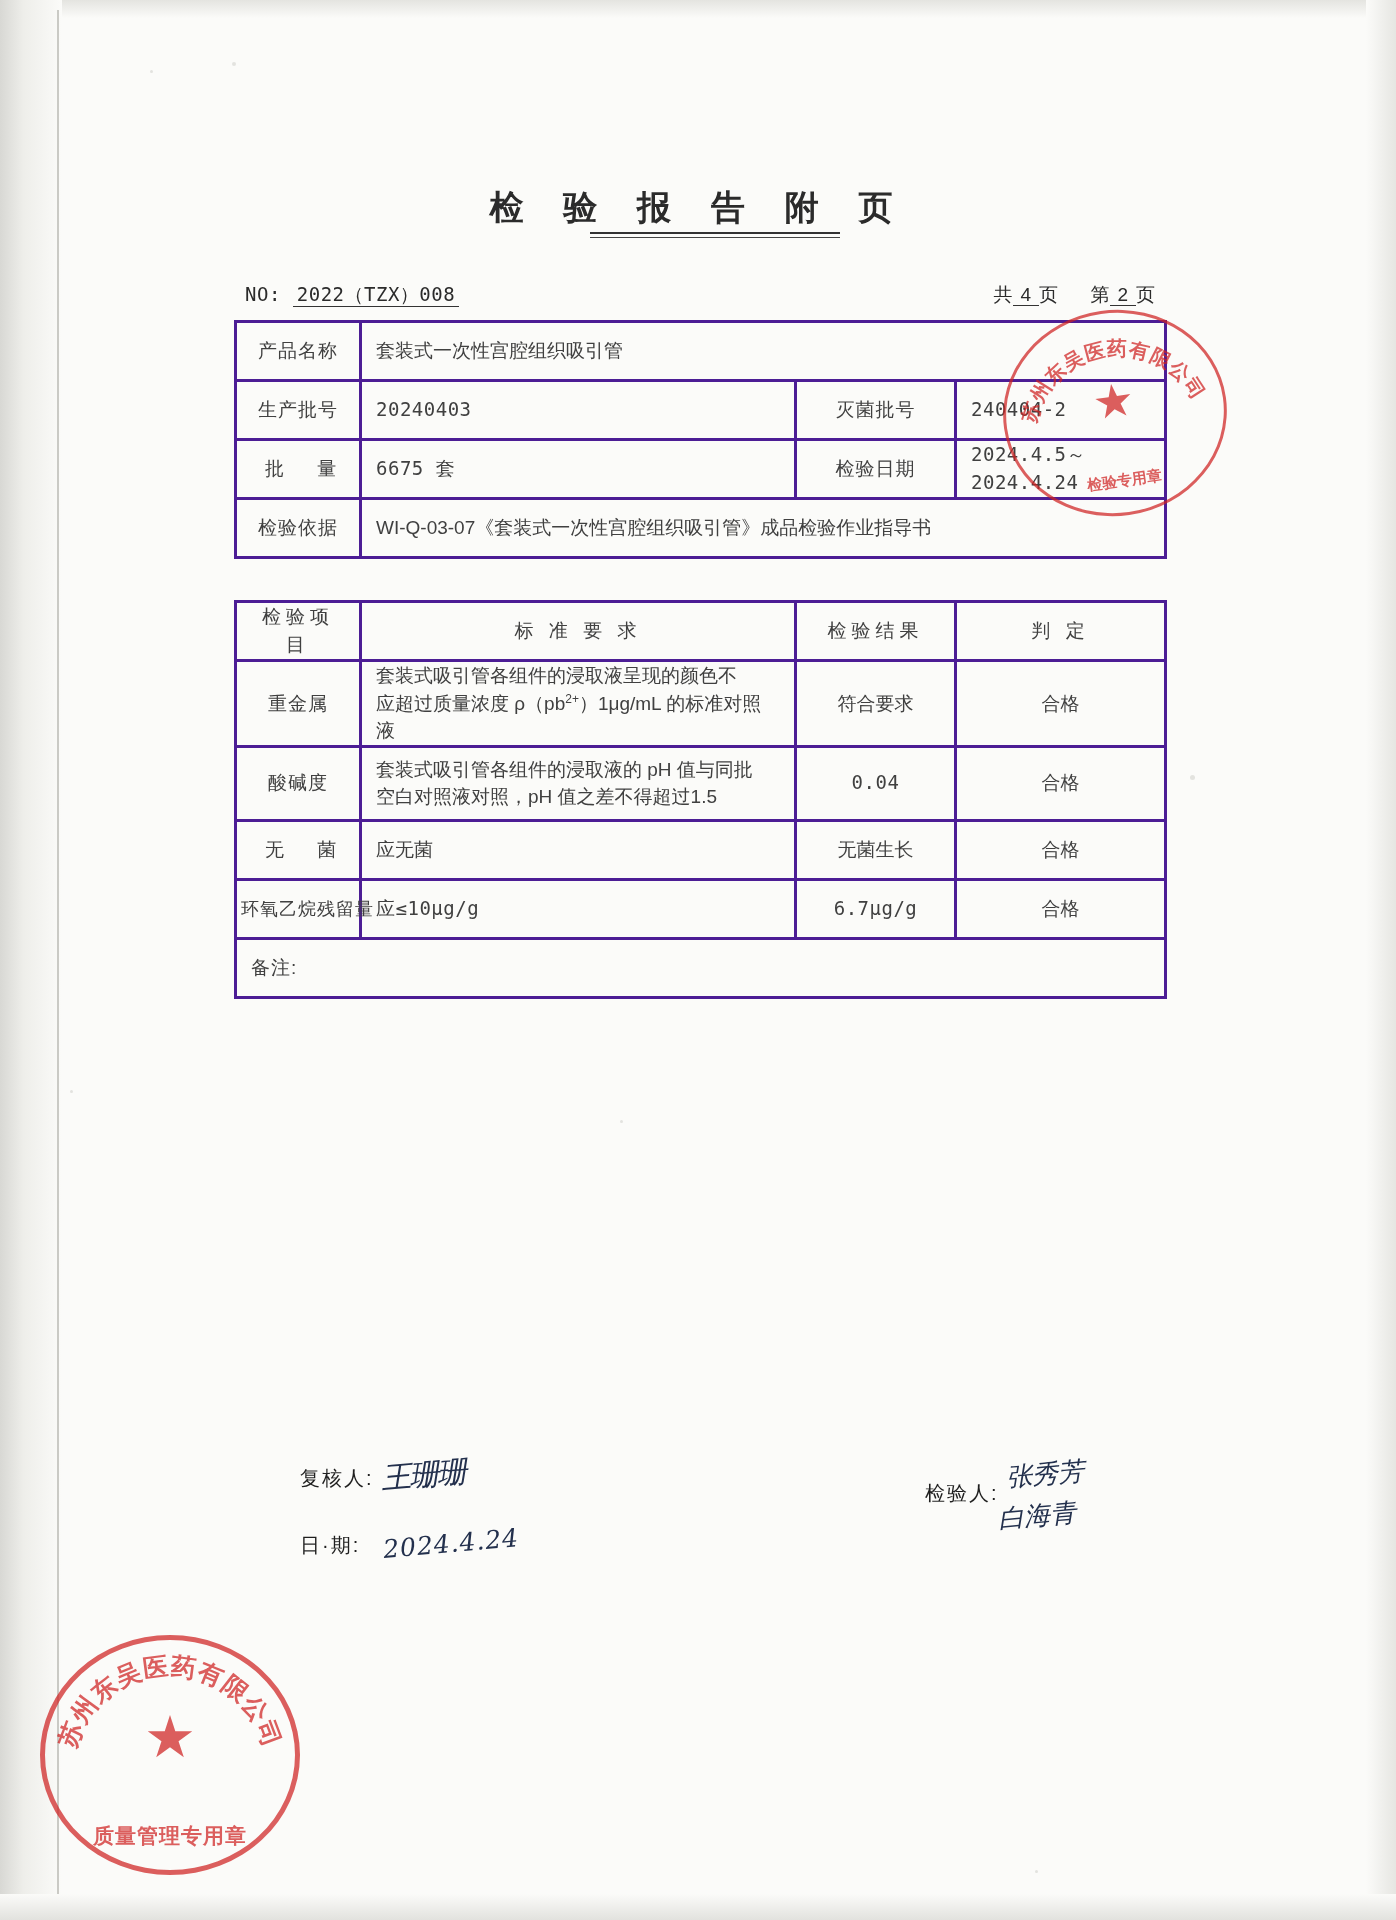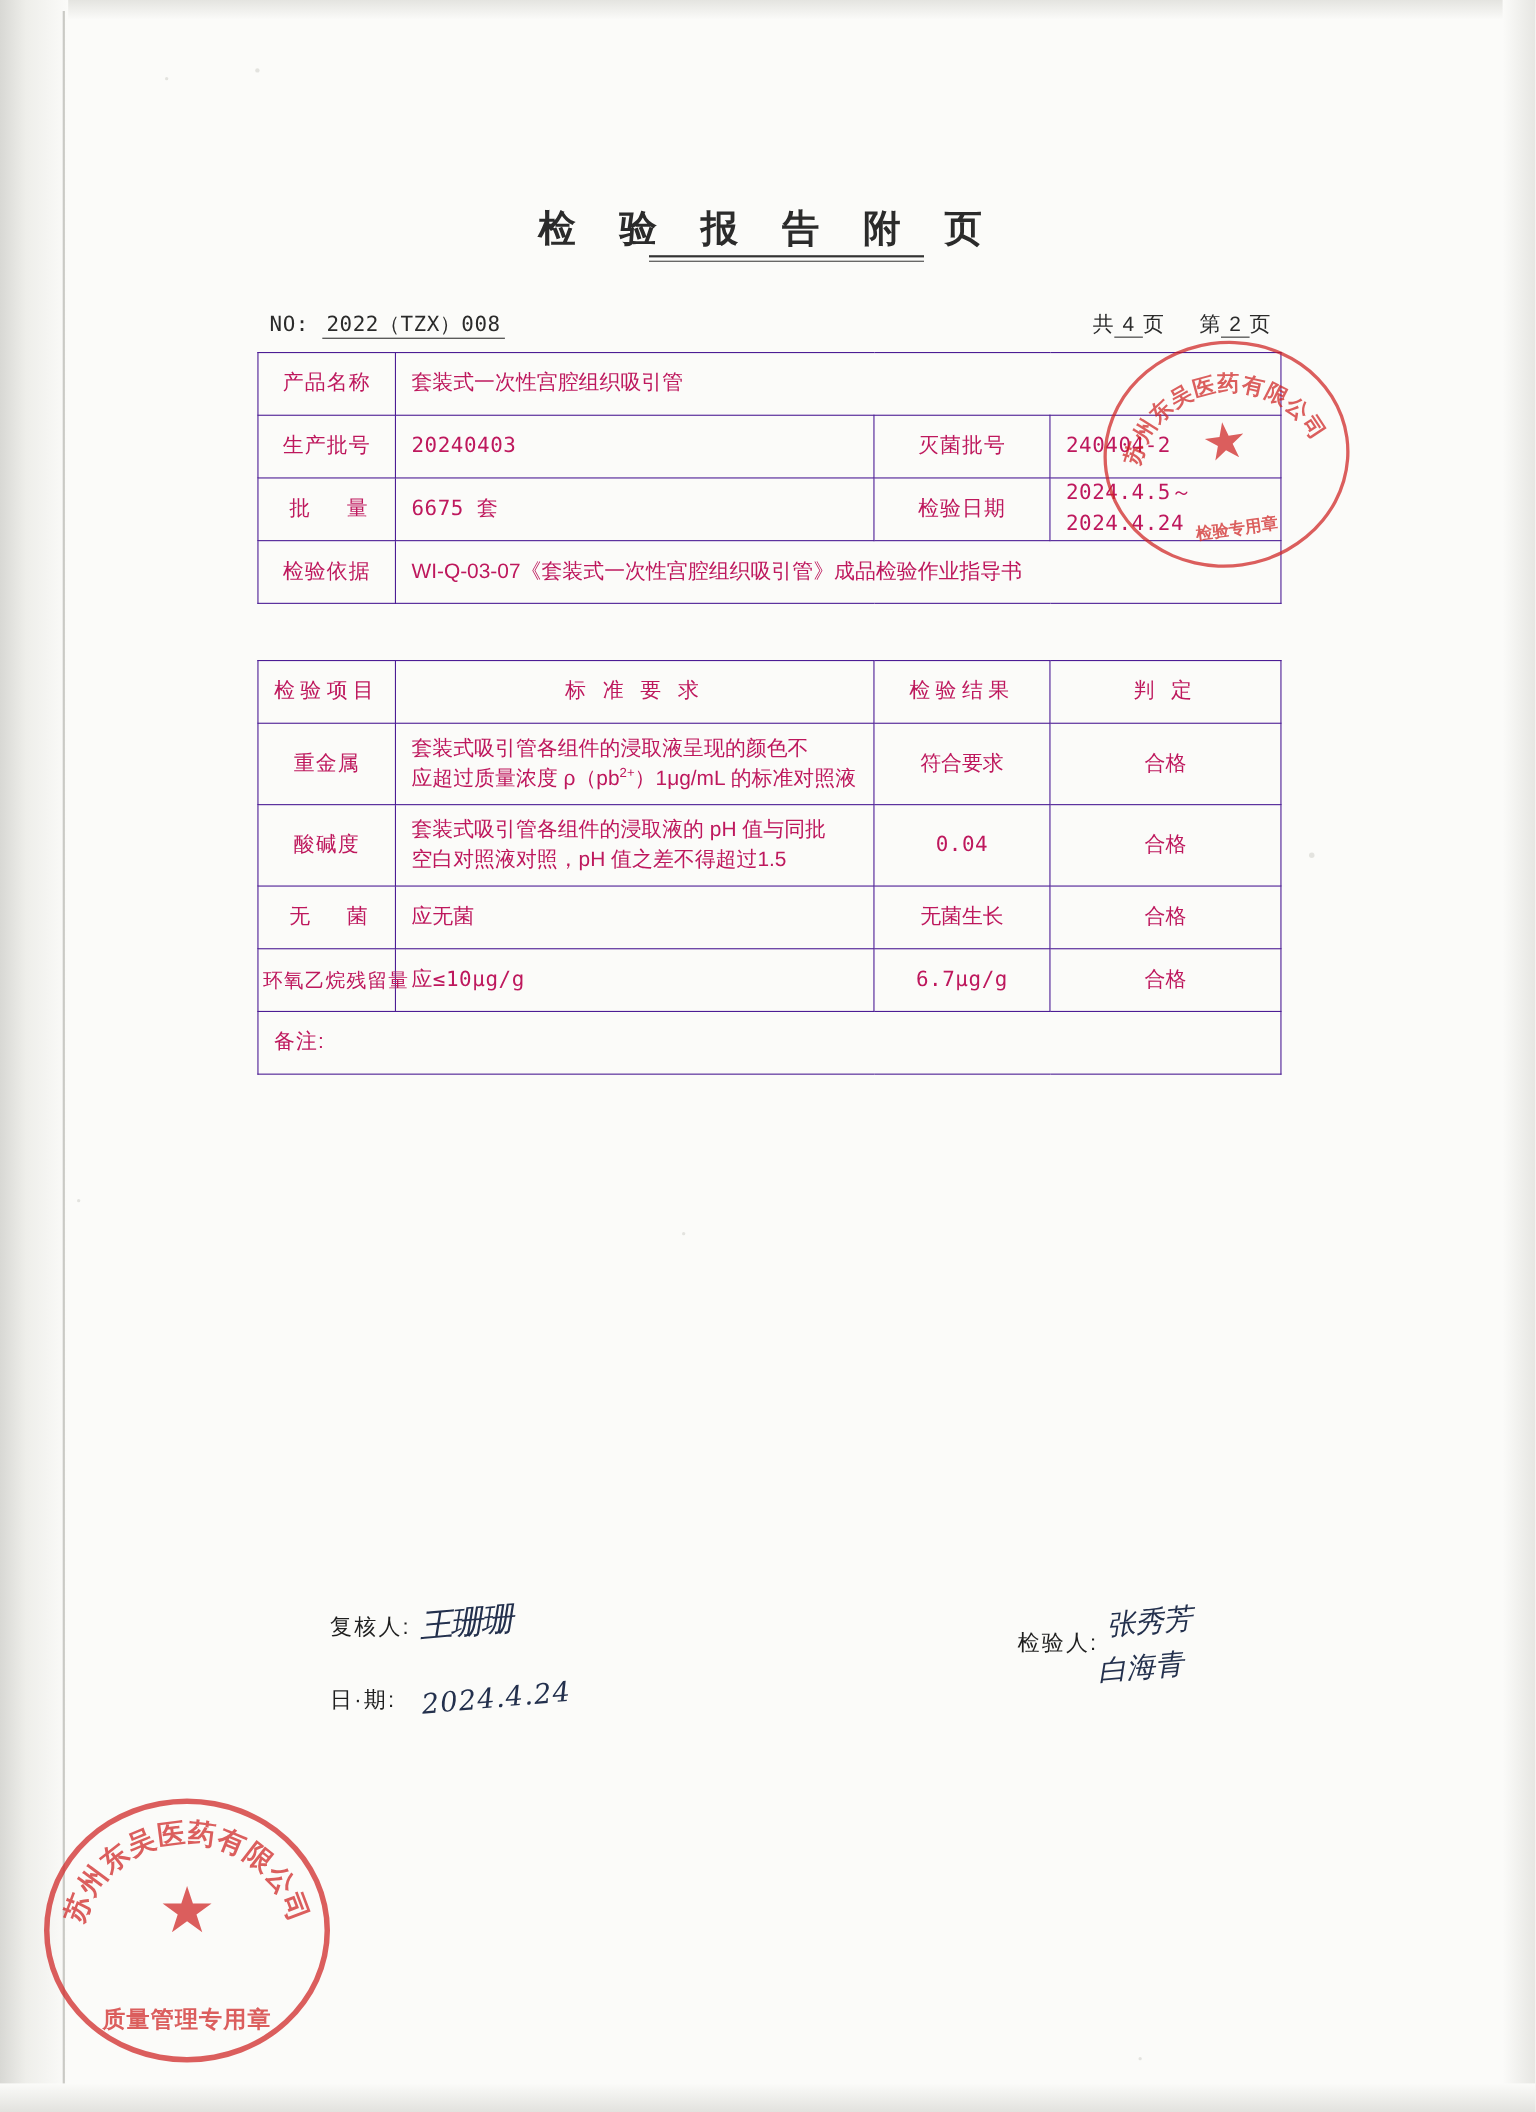--- a/index.html
+++ b/index.html
@@ -64,8 +64,8 @@
     table-layout:fixed;
   }
   .tbl td{
-    border:1px solid #4c1d95;
-    font-size:19px;color:#be185d;
+    border:3px solid #4c1d95;
+    font-size:19px;color:#404040;
     padding:0 14px;
     height:56px;
     vertical-align:middle;

